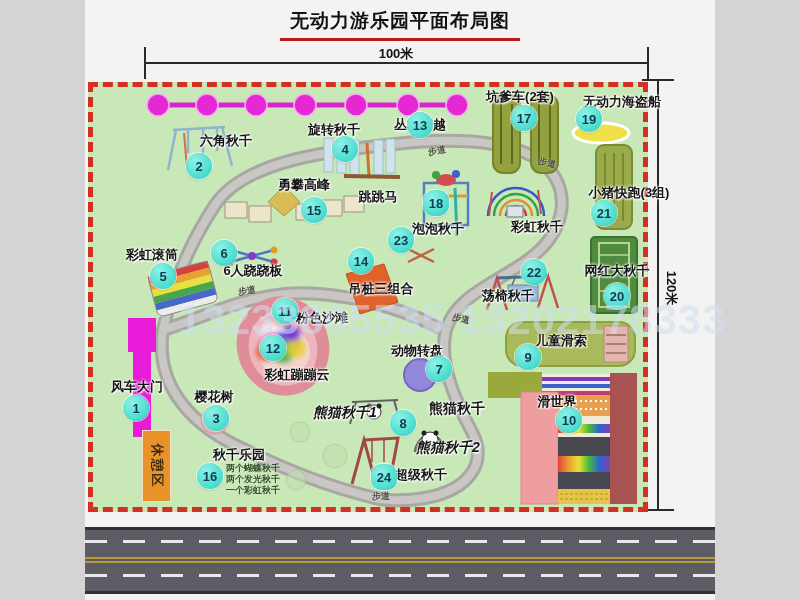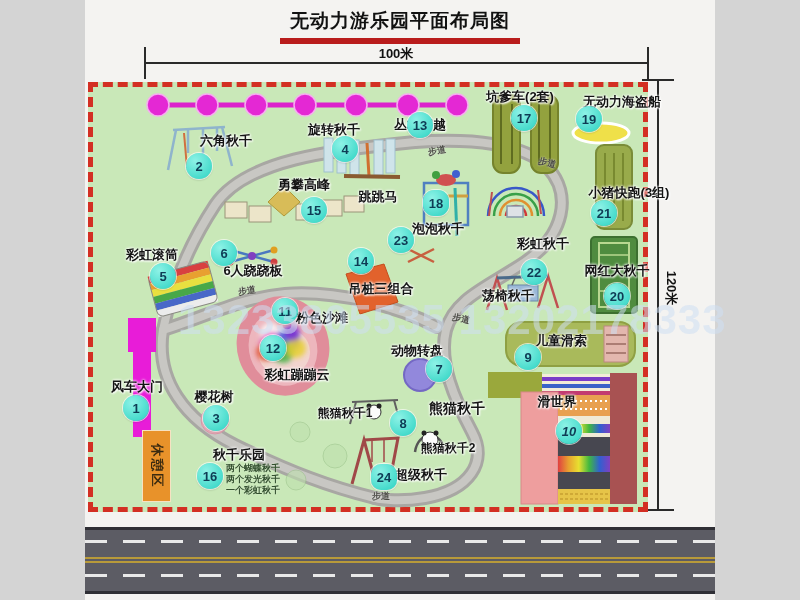--- a/index.html
+++ b/index.html
@@ -6,7 +6,7 @@
   body{width:800px;height:600px;background:#d4d4d4;font-family:"Liberation Sans","DejaVu Sans",sans-serif;overflow:hidden;}
   .stage{position:relative;width:800px;height:600px;}
   .page{position:absolute;left:85px;top:0;width:630px;height:600px;background:#f4f3f1;}
-  .title{position:absolute;left:400px;top:8px;transform:translateX(-50%);font-size:19px;font-weight:bold;color:#111;border-bottom:6px solid #b91c1c;padding:0 10px 4px;white-space:nowrap;letter-spacing:1px;}
+  .title{position:absolute;left:400px;top:8px;transform:translateX(-50%);font-size:19px;font-weight:bold;color:#111;border-bottom:3px solid #b91c1c;padding:0 10px 4px;white-space:nowrap;letter-spacing:1px;}
   .map{position:absolute;left:88px;top:82px;width:560px;height:430px;background:#c9e8b8;border:5px dashed #d32f23;box-sizing:border-box;}
   svg.art{position:absolute;left:0;top:0;pointer-events:none;}
   .lbl{position:absolute;transform:translate(-50%,-50%);font-weight:bold;font-size:13px;color:#141414;white-space:nowrap;text-shadow:0 0 3px #fff,0 0 3px #fff,1px 1px 2px #fff;}

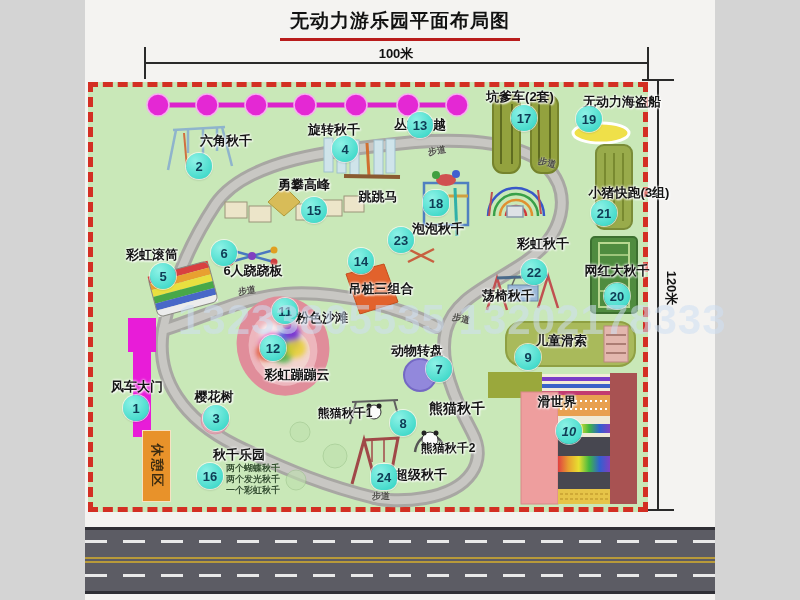--- a/index.html
+++ b/index.html
@@ -290,7 +290,7 @@
   <div class="lbl" style="left:304px;top:185px;">勇攀高峰</div>
   <div class="lbl" style="left:378px;top:197px;">跳跳马</div>
   <div class="lbl" style="left:438px;top:229px;">泡泡秋千</div>
-  <div class="lbl" style="left:537px;top:244px;margin-left:6px;">彩虹秋千</div>
+  <div class="lbl" style="left:537px;top:227px;">彩虹秋千</div>
   <div class="lbl" style="left:617px;top:271px;">网红大秋千</div>
   <div class="lbl" style="left:152px;top:255px;">彩虹滚筒</div>
   <div class="lbl" style="left:253px;top:271px;">6人跷跷板</div>

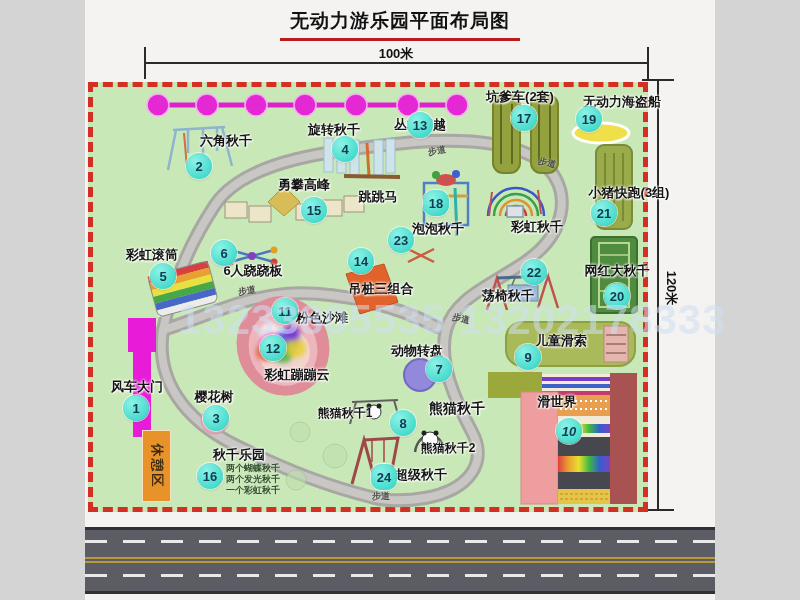--- a/index.html
+++ b/index.html
@@ -11,7 +11,7 @@
   svg.art{position:absolute;left:0;top:0;pointer-events:none;}
   .lbl{position:absolute;transform:translate(-50%,-50%);font-weight:bold;font-size:13px;color:#141414;white-space:nowrap;text-shadow:0 0 3px #fff,0 0 3px #fff,1px 1px 2px #fff;}
   .lbl.big{font-size:14px;}
-  .lbl.small{font-size:12px;}
+  .lbl.small{font-size:14px;font-style:italic;}
   .walk{position:absolute;transform:translate(-50%,-50%);font-weight:bold;font-size:9px;color:#4a4a44;white-space:nowrap;text-shadow:0 0 2px #ddd;}
   .num{position:absolute;transform:translate(-50%,-50%);width:26px;height:26px;border-radius:50%;background:radial-gradient(circle at 35% 30%,#8df2e6,#2bd2c2);color:#0e3c55;font-size:13px;font-weight:bold;display:flex;align-items:center;justify-content:center;box-shadow:0 0 0 1px rgba(255,255,255,.65),0 1px 2px rgba(0,0,0,.25);}
   .dimline{position:absolute;background:#2a2a2a;}

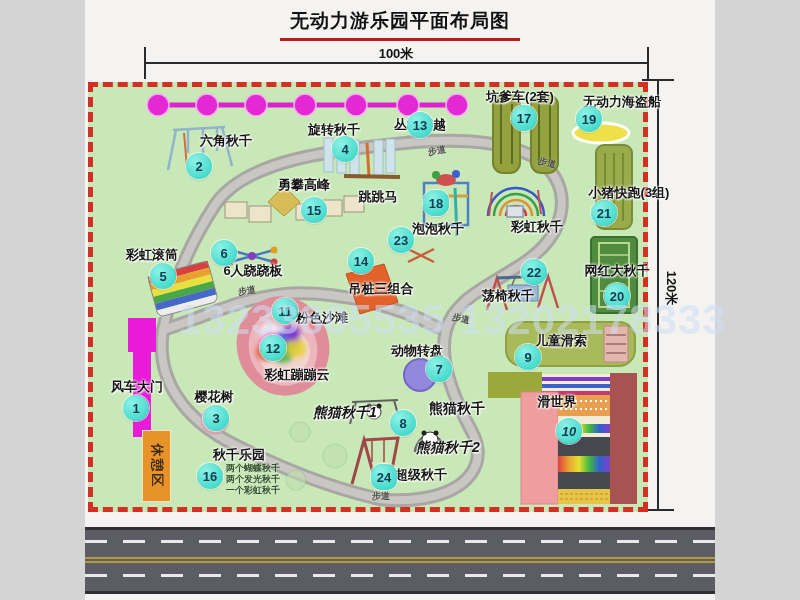--- a/index.html
+++ b/index.html
@@ -330,7 +330,7 @@
   <div class="num" style="left:439px;top:369px;">7</div>
   <div class="num" style="left:403px;top:423px;">8</div>
   <div class="num" style="left:528px;top:357px;">9</div>
-  <div class="num" style="left:569px;top:431px;font-style:italic;">10</div>
+  <div class="num" style="left:569px;top:420px;">10</div>
   <div class="num" style="left:285px;top:311px;">11</div>
   <div class="num" style="left:273px;top:348px;">12</div>
   <div class="num" style="left:420px;top:105px;margin-top:20px;">13</div>

